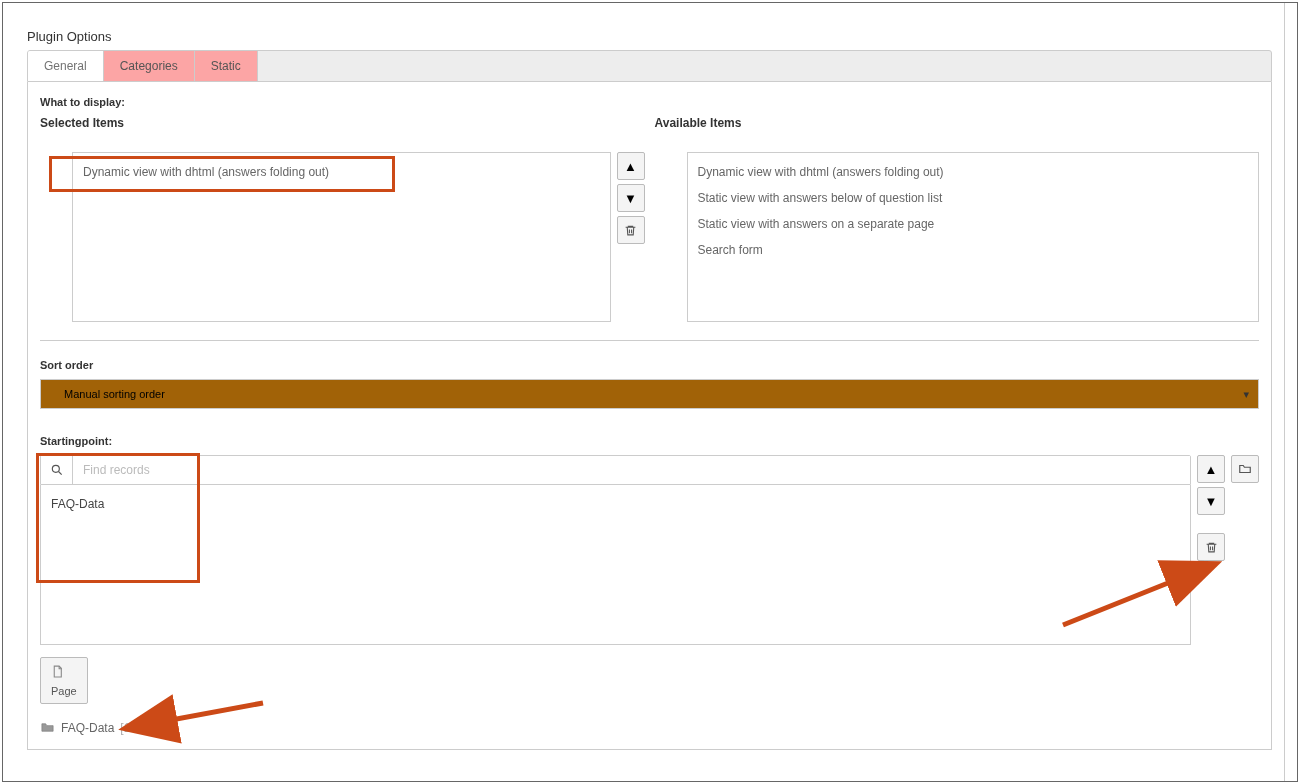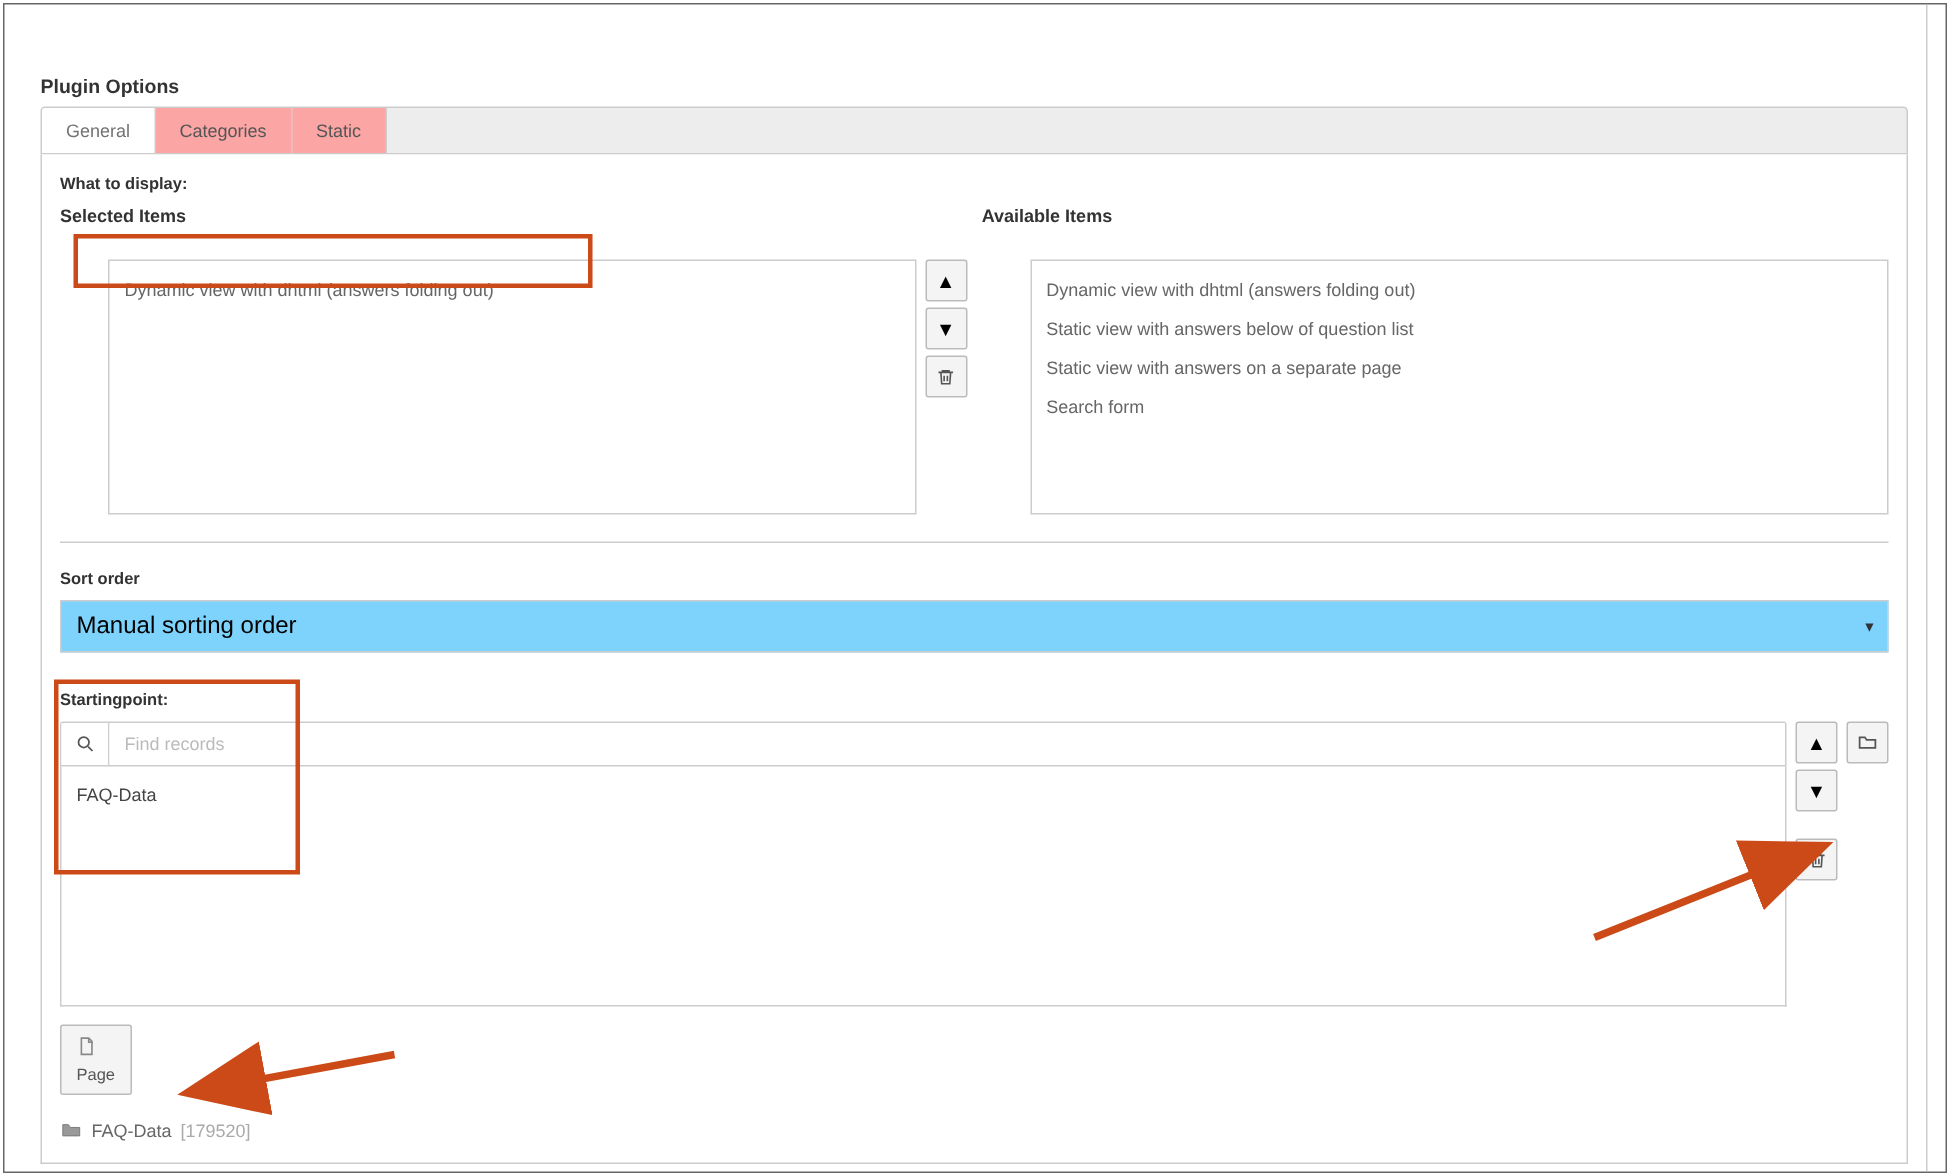--- a/index.html
+++ b/index.html
@@ -27,11 +27,10 @@
   padding: 26px 12px 0 12px;
 }
 .section-title {
-  font-weight: bold;
+  font-weight: normal;
   font-size: 13px;
   margin-bottom: 6px;
   color: #333;
-  margin-top: 21px;
 }
 .tabs {
   display: flex;

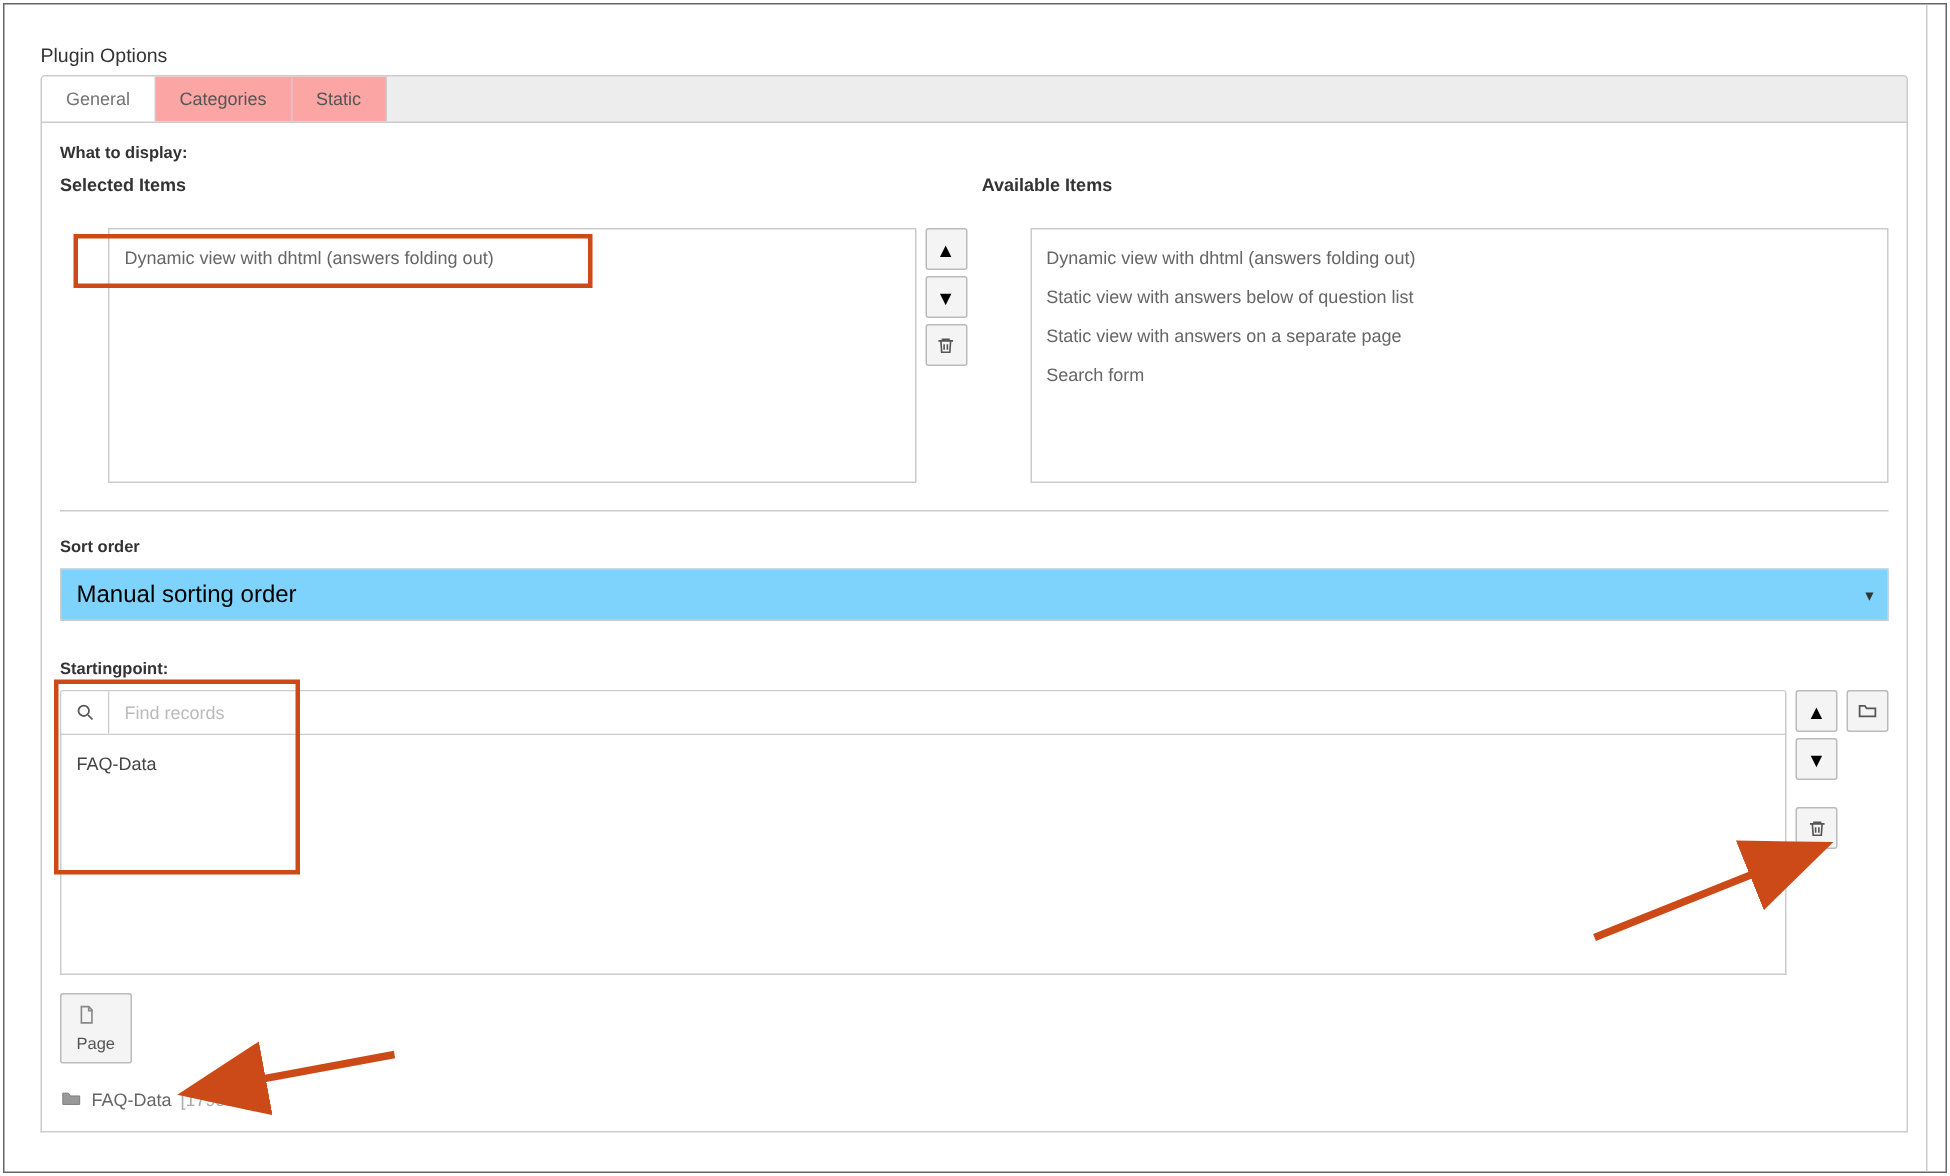--- a/index.html
+++ b/index.html
@@ -124,11 +124,11 @@
 .sort-section { }
 .select {
   width: 100%;
-  padding: 8px 10px;
-  border: 1px solid #ccc;
-  background: #7dd3fc;
+  padding: 8px 23px;
+  border: 1px solid #ccc;
+  background: #a16207;
   font-family: inherit;
-  font-size: 16px;
+  font-size: 11px;
   appearance: none;
   -webkit-appearance: none;
   position: relative;

